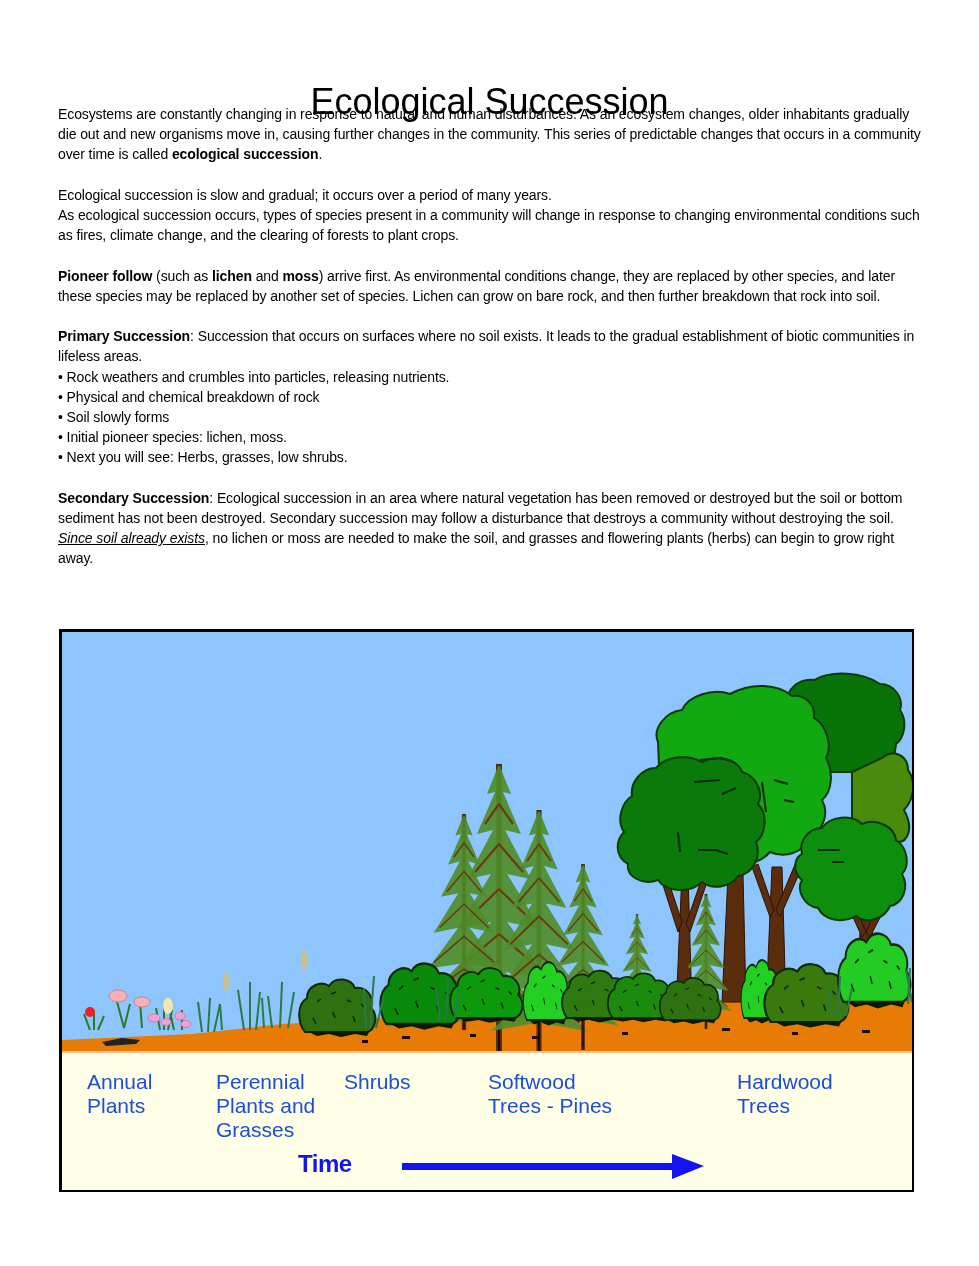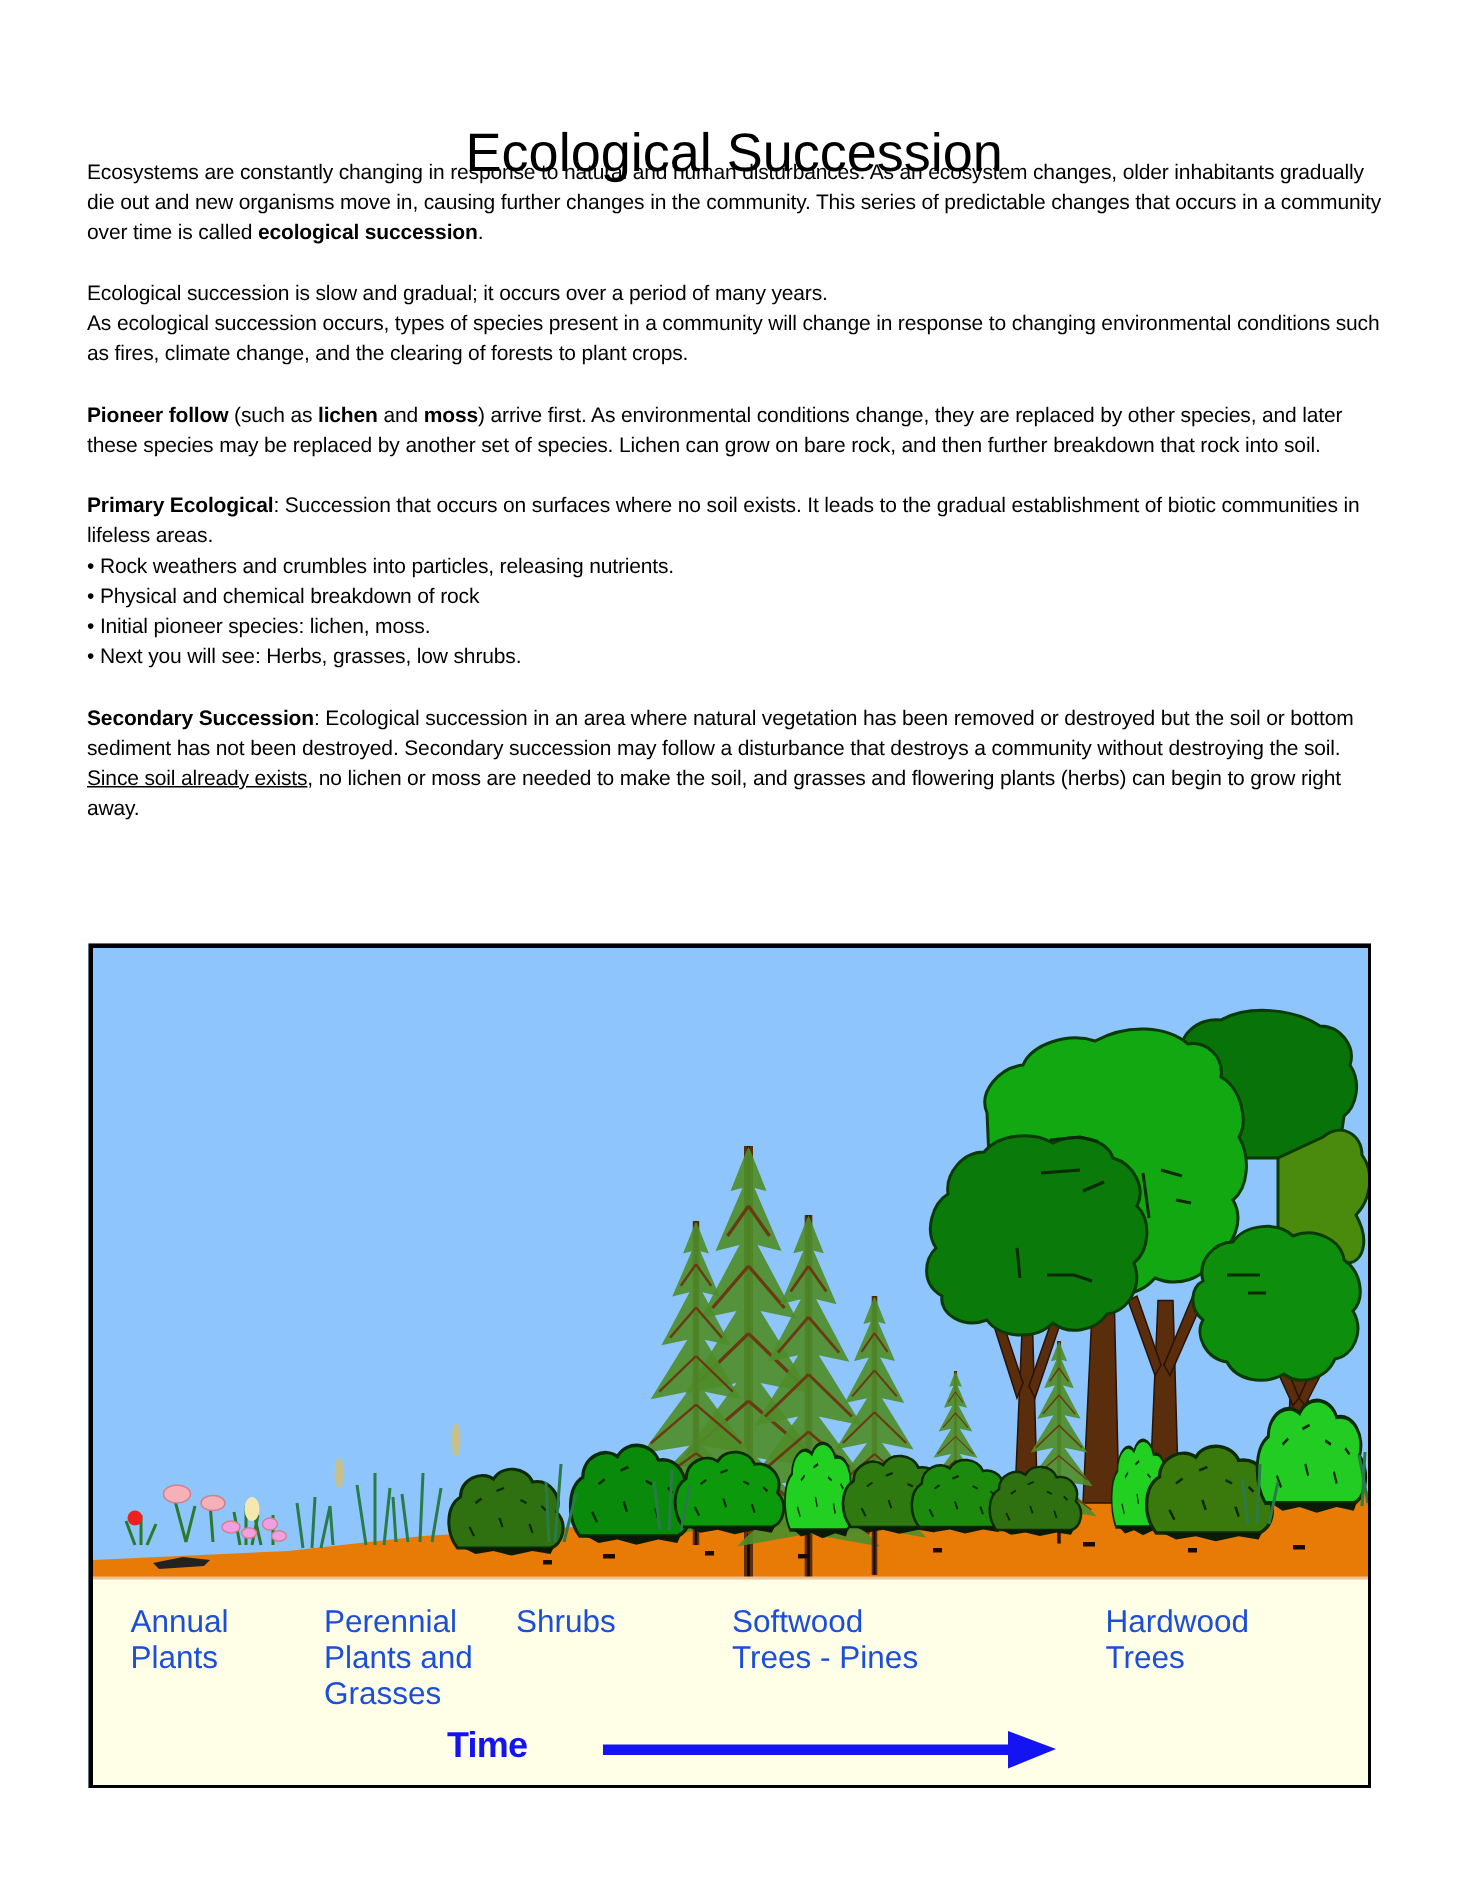--- a/index.html
+++ b/index.html
@@ -35,7 +35,7 @@
   <div class="gap"></div>
   <p><b>Pioneer follow</b><span> (such as </span><b>lichen</b><span> and </span><b>moss</b><span>) arrive first. As environmental conditions change, they are replaced by other species, and later these species may be replaced by another set of species.  Lichen can grow on bare rock, and then further breakdown that rock into soil.</span></p>
   <div class="gap"></div>
-  <p><b>Primary Ecological</b><span>: Succession that occurs on surfaces where no soil exists. It leads to the gradual establishment of biotic communities in lifeless areas.</span></p>
+  <p><b>Primary Succession</b><span>: Succession that occurs on surfaces where no soil exists. It leads to the gradual establishment of biotic communities in lifeless areas.</span></p>
   <p>• Rock weathers and crumbles into particles, releasing nutrients.</p>
   <p>• Physical and chemical breakdown of rock</p>
   <p>• Initial pioneer species: lichen, moss.</p>

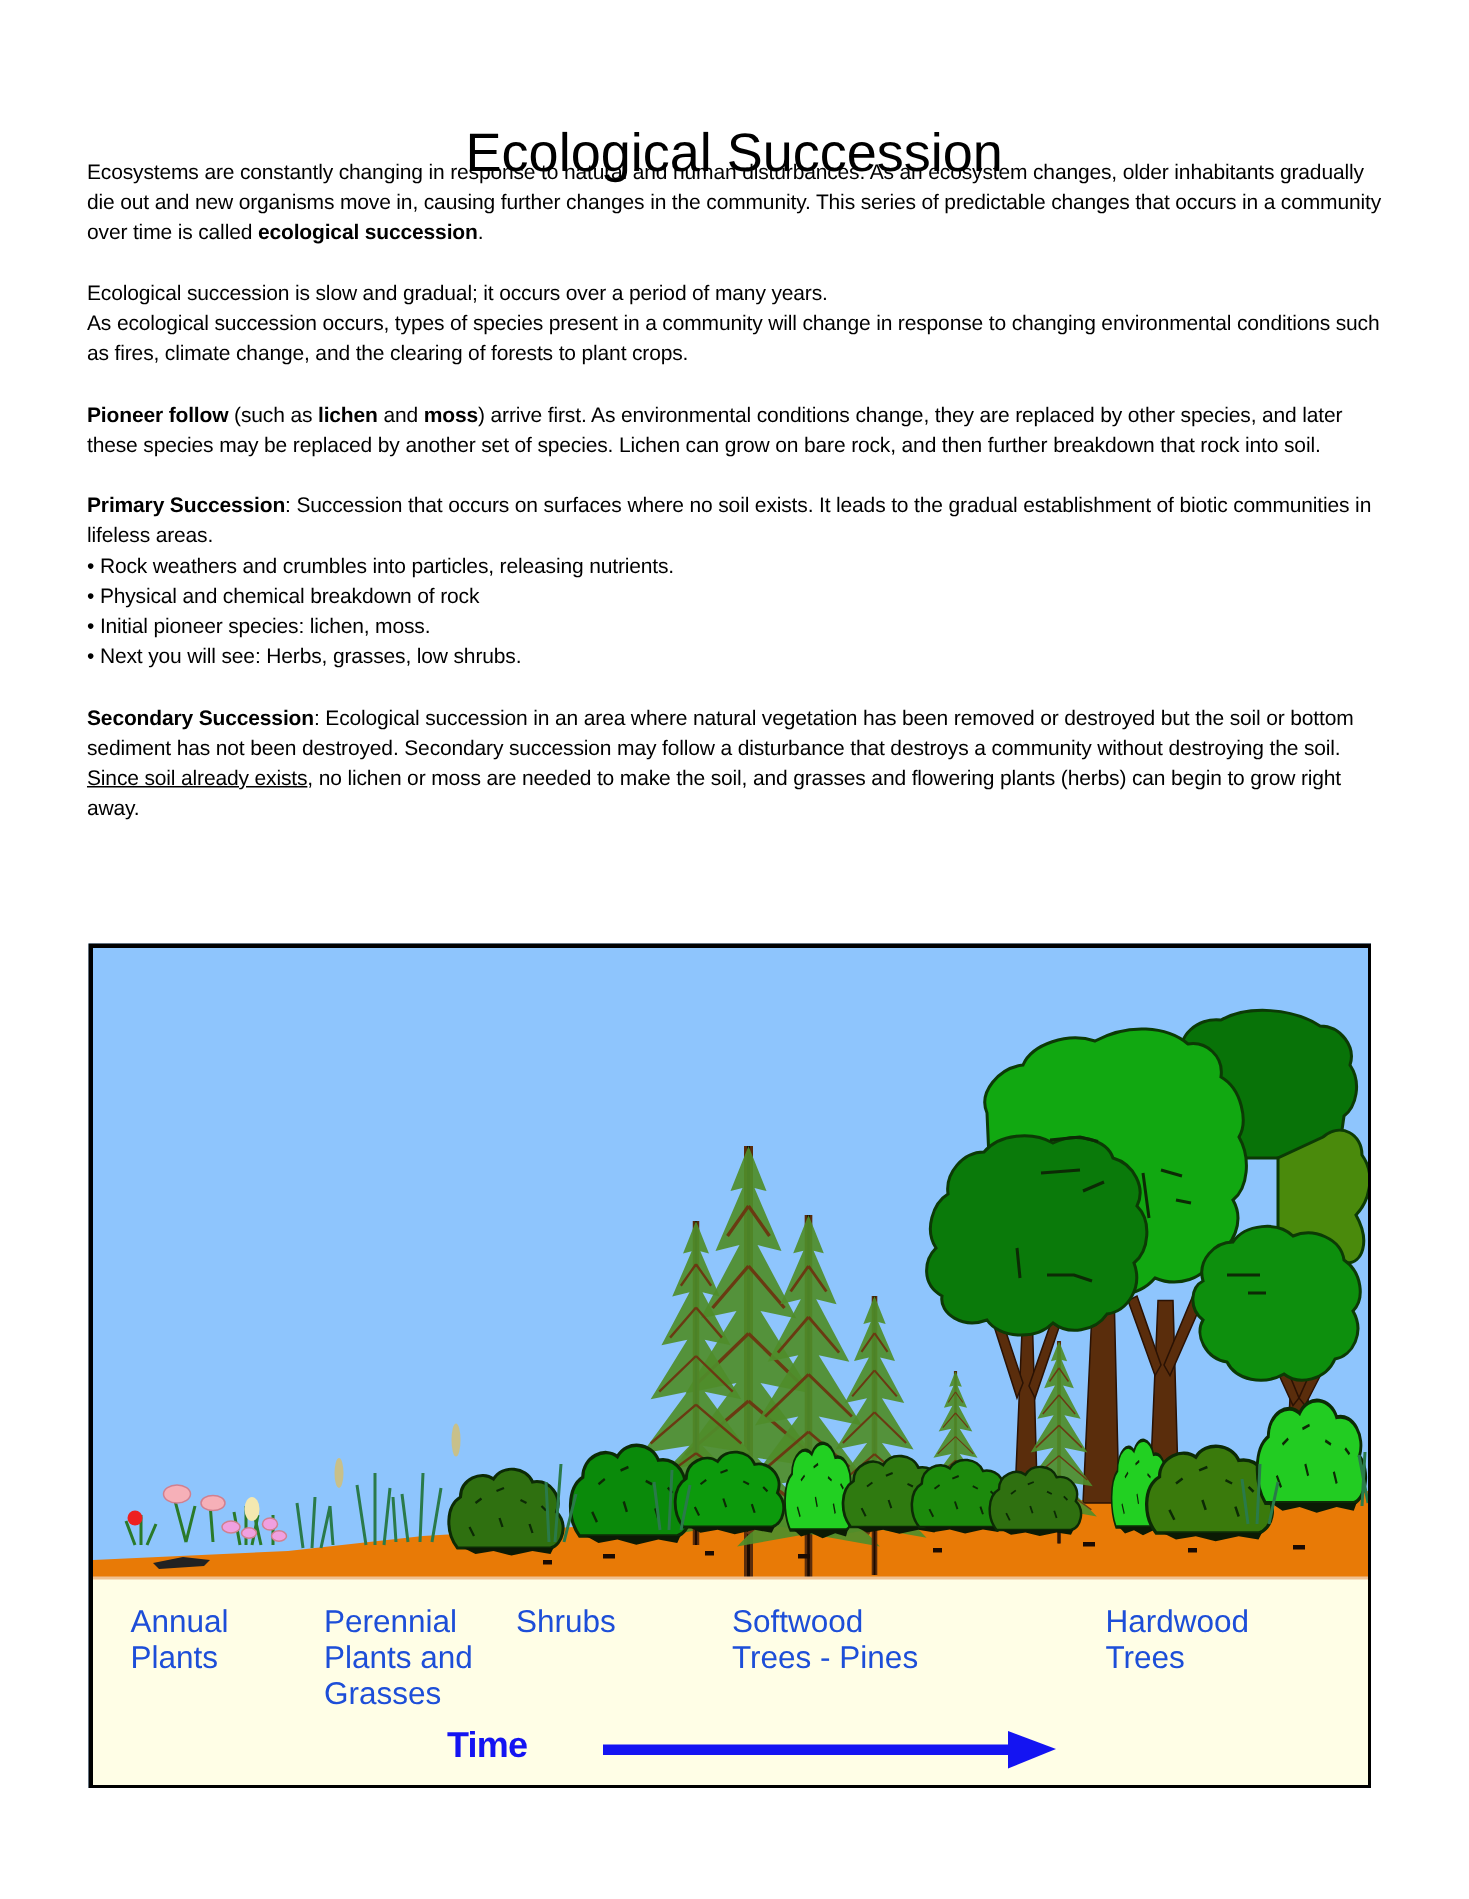--- a/index.html
+++ b/index.html
@@ -38,6 +38,7 @@
   <p><b>Primary Succession</b><span>: Succession that occurs on surfaces where no soil exists. It leads to the gradual establishment of biotic communities in lifeless areas.</span></p>
   <p>• Rock weathers and crumbles into particles, releasing nutrients.</p>
   <p>• Physical and chemical breakdown of rock</p>
+  <p>• Soil slowly forms</p>
   <p>• Initial pioneer species: lichen, moss.</p>
   <p>• Next you will see: Herbs, grasses, low shrubs.</p>
   <div class="gap"></div>

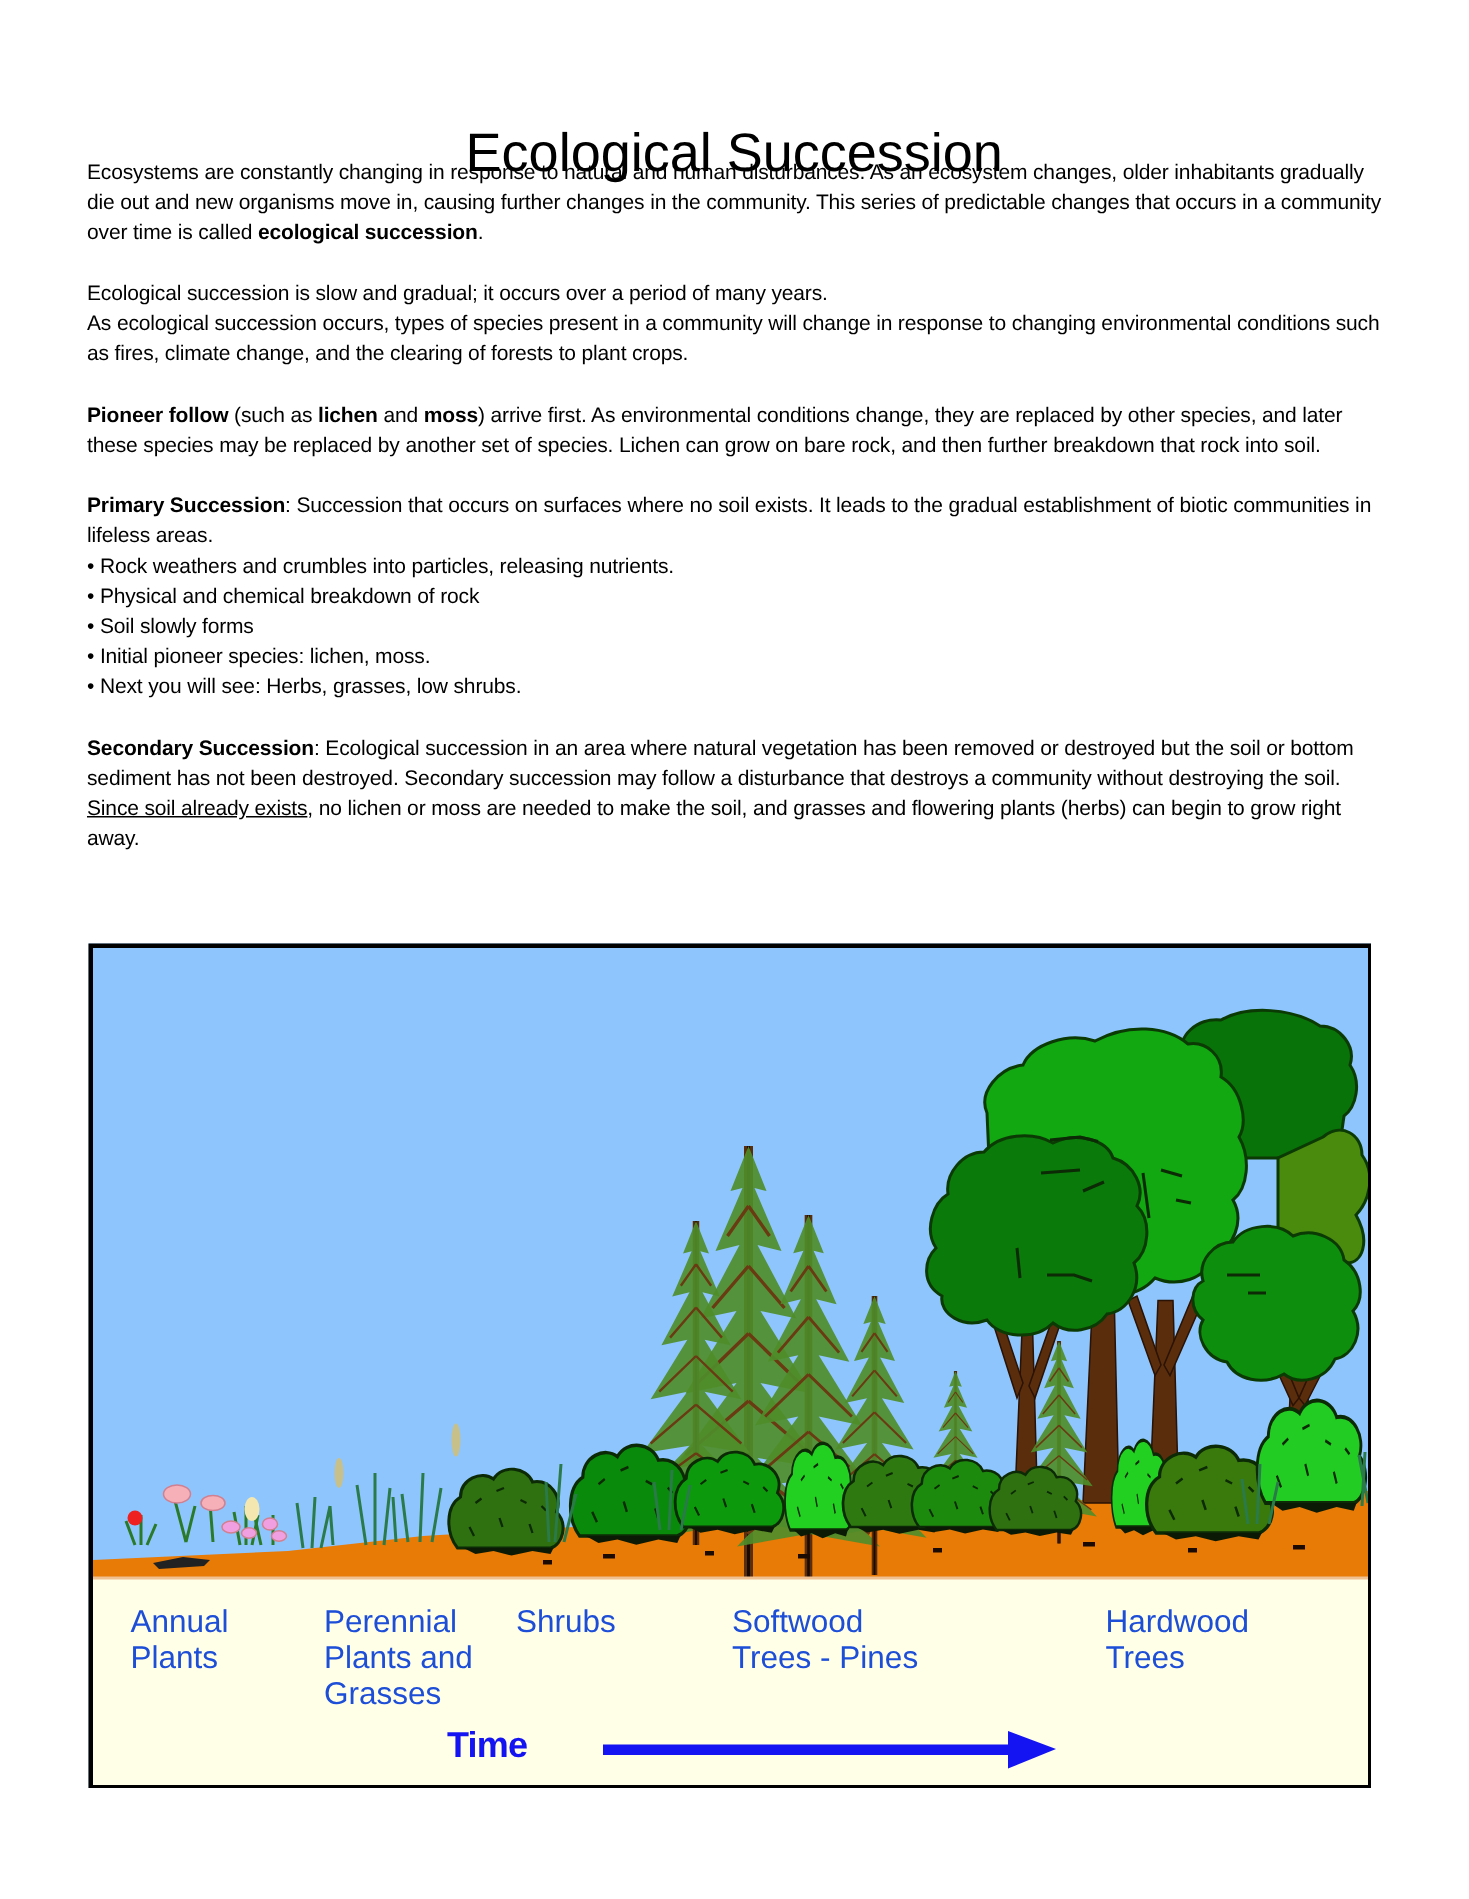--- a/index.html
+++ b/index.html
@@ -12,7 +12,7 @@
   .doc p { margin: 0; }
   .gap { height: 20.2px; }
   .doc b { font-weight: bold; }
-  .doc u { text-decoration: underline; }
+  .doc u { text-decoration: underline; font-style: italic; }
   .figure { position: absolute; left: 59px; top: 629px; width: 855px; height: 563px;
             box-sizing: border-box; border: 3px solid #000; border-right-width: 2px; border-bottom-width: 2px;
             overflow: hidden; background: #8ec5fd; }

